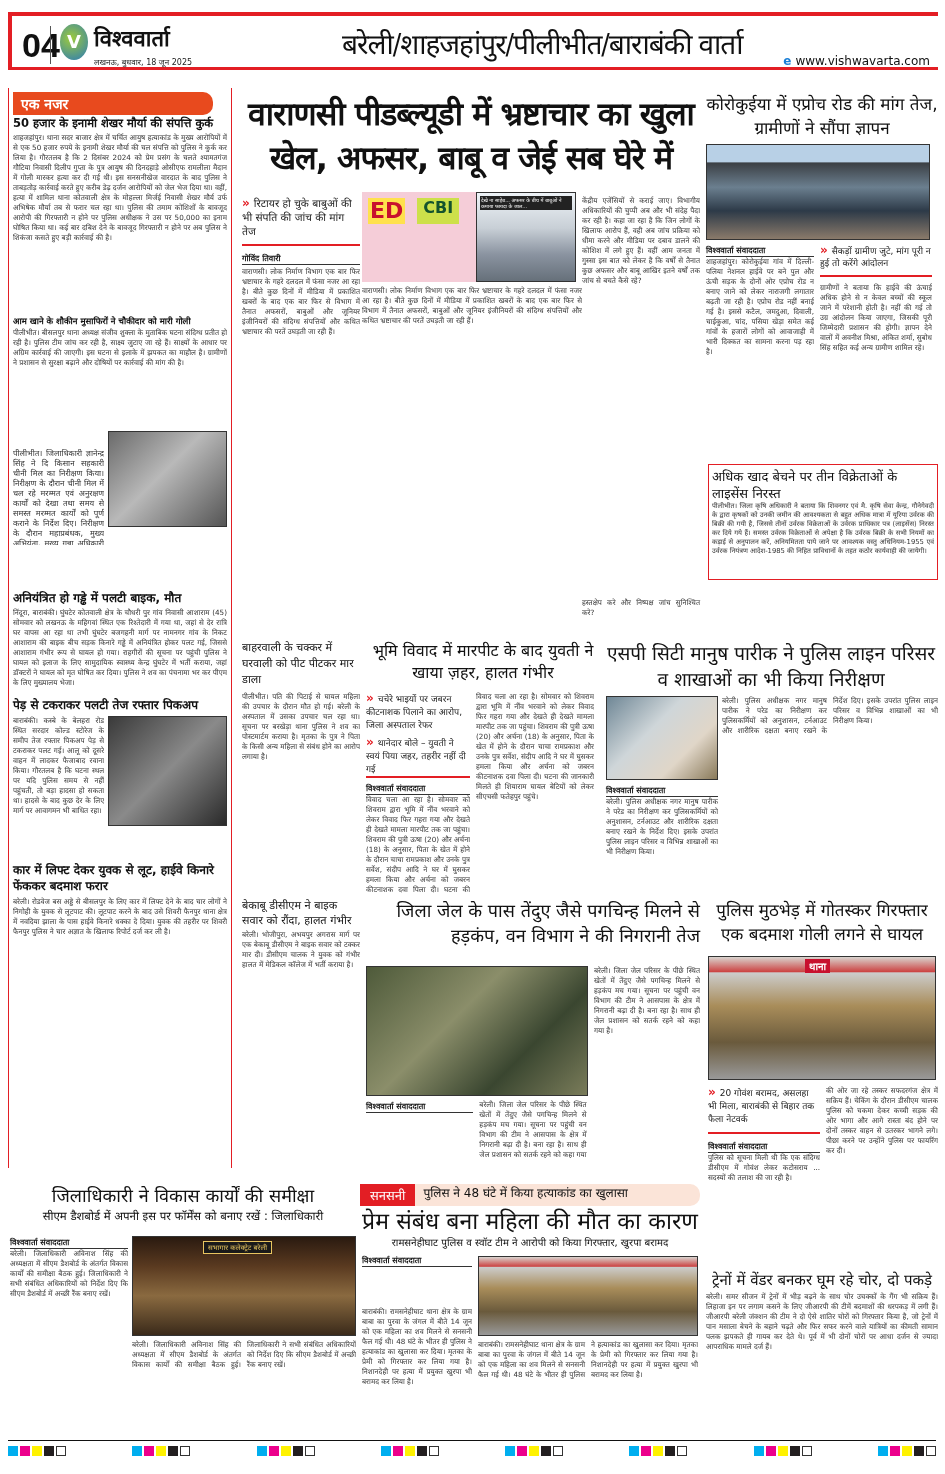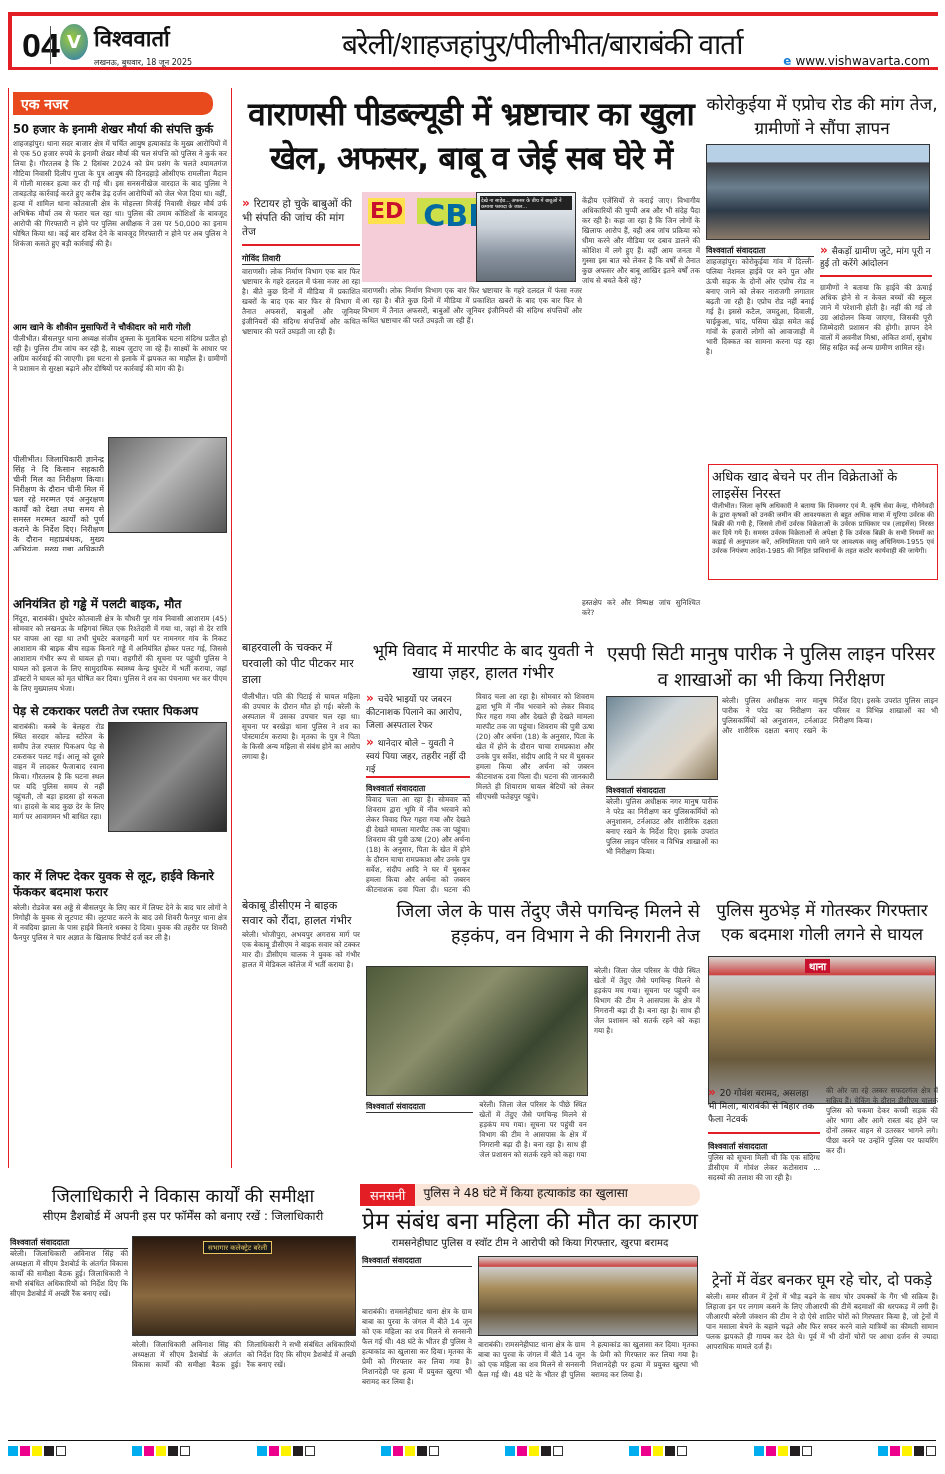--- a/index.html
+++ b/index.html
@@ -50,7 +50,7 @@
 
 <div class="abs col-left">
   <div class="tag-red">एक नजर</div>
-  <div class="h-bold" style="font-size:11.5px;margin-top:6px">50 हजार के इनामी शेखर मौर्या की संपत्ति कुर्क</div>
+  <div class="h-bold" style="font-size:11.5px;margin-top:0">50 हजार के इनामी शेखर मौर्या की संपत्ति कुर्क</div>
   <div class="body-text" style="height:180px;overflow:hidden;margin-top:3px">शाहजहांपुर। थाना सदर बाजार क्षेत्र में चर्चित आयुष हत्याकांड के मुख्य आरोपियों में से एक 50 हजार रुपये के इनामी शेखर मौर्या की चल संपत्ति को पुलिस ने कुर्क कर लिया है। गौरतलब है कि 2 दिसंबर 2024 को प्रेम प्रसंग के चलते श्यामतगंज गौटिया निवासी दिलीप गुप्ता के पुत्र आयुष की दिनदहाड़े ओसीएफ रामलीला मैदान में गोली मारकर हत्या कर दी गई थी। इस सनसनीखेज वारदात के बाद पुलिस ने ताबड़तोड़ कार्रवाई करते हुए करीब डेढ़ दर्जन आरोपियों को जेल भेज दिया था। वहीं, हत्या में शामिल थाना कोतवाली क्षेत्र के मोहल्ला मिर्जई निवासी शेखर मौर्य उर्फ अभिषेक मौर्या तब से फरार चल रहा था। पुलिस की तमाम कोशिशों के बावजूद आरोपी की गिरफ्तारी न होने पर पुलिस अधीक्षक ने उस पर 50,000 का इनाम घोषित किया था। कई बार दबिश देने के बावजूद गिरफ्तारी न होने पर अब पुलिस ने शिकंजा कसते हुए बड़ी कार्रवाई की है।</div>
   <div class="h-bold" style="font-size:8.5px;margin-top:2px">आम खाने के शौकीन मुसाफिरों ने चौकीदार को मारी गोली</div>
   <div class="body-text" style="height:118px;overflow:hidden;margin-top:2px">पीलीभीत। बीसलपुर थाना अध्यक्ष संजीव शुक्ला के मुताबिक घटना संदिग्ध प्रतीत हो रही है। पुलिस टीम जांच कर रही है, साक्ष्य जुटाए जा रहे हैं। साक्ष्यों के आधार पर अग्रिम कार्रवाई की जाएगी। इस घटना से इलाके में झपकत का माहौल है। ग्रामीणों ने प्रशासन से सुरक्षा बढ़ाने और दोषियों पर कार्रवाई की मांग की है।</div>

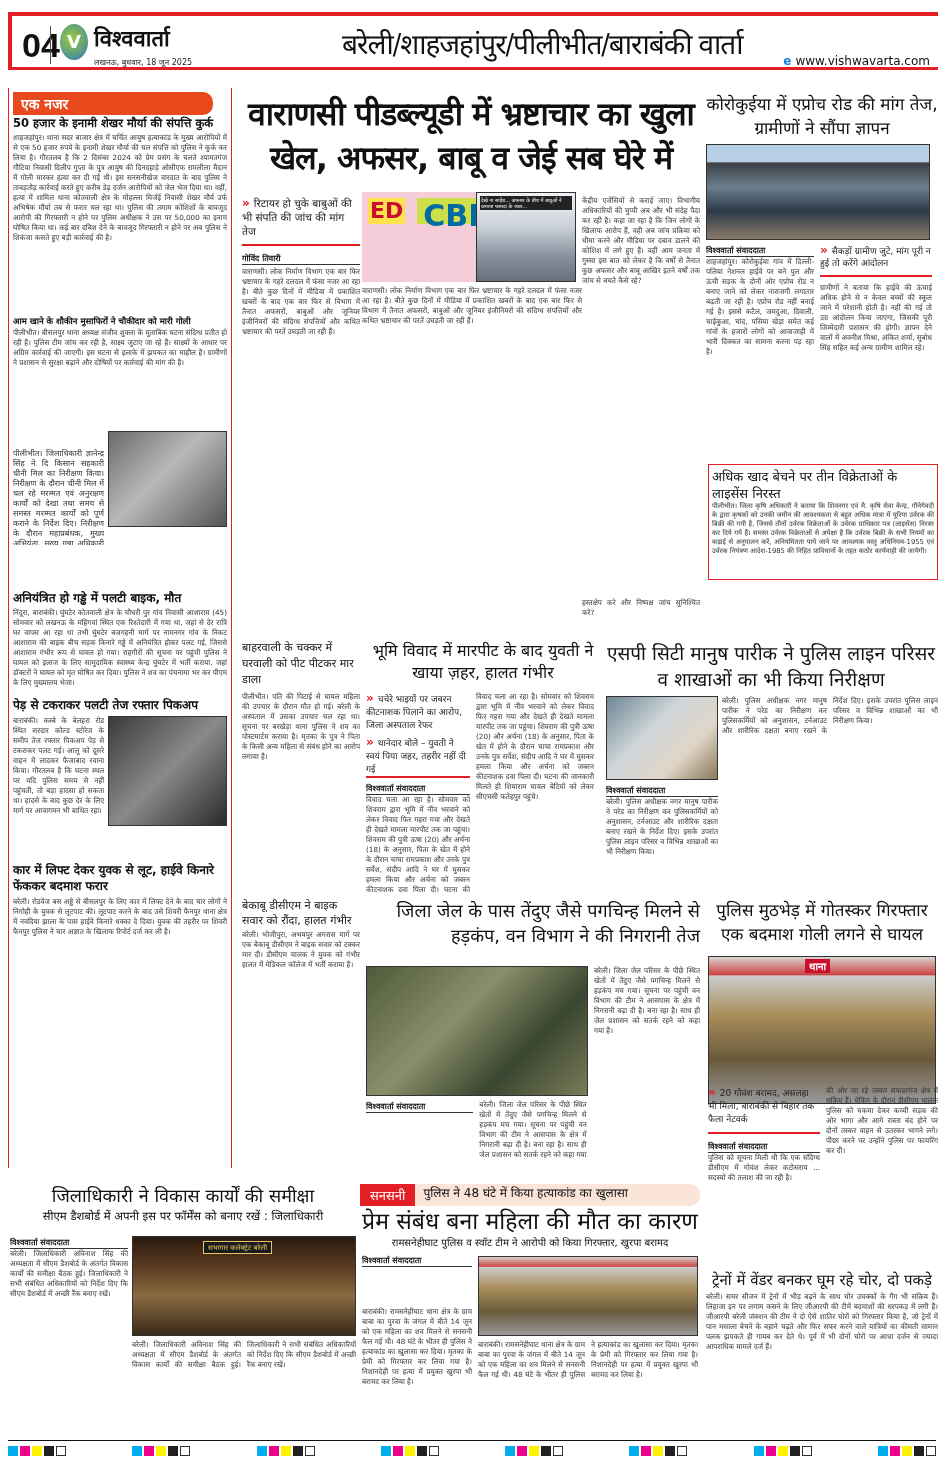--- a/index.html
+++ b/index.html
@@ -81,7 +81,7 @@
 </div>
 <div class="abs photo ed" style="left:362px;top:192px;width:114px;height:90px;display:flex;gap:12px;padding:6px;border:none">
   <div style="color:#c8102e;font-weight:bold;font-size:22px;background:#ffe14d;height:26px;padding:0 2px">ED</div>
-  <div style="color:#0369a1;font-weight:bold;font-size:30px;background:#cde04a;height:26px;padding:0 6px">CBI</div>
+  <div style="color:#14532d;font-weight:bold;font-size:16px;background:#cde04a;height:26px;padding:0 6px">CBI</div>
 </div>
 <div class="abs photo" style="left:476px;top:192px;width:100px;height:90px;background:linear-gradient(180deg,#eef3f7,#c8cfd6 40%,#8a93a0 70%,#66707a)">
   <div style="font-size:5px;background:#222;color:#fff;margin:3px;padding:1px">देखे ना साहेब... अफसर के बीच में बाबुओं ने कमाया फायदा के जाल...</div>

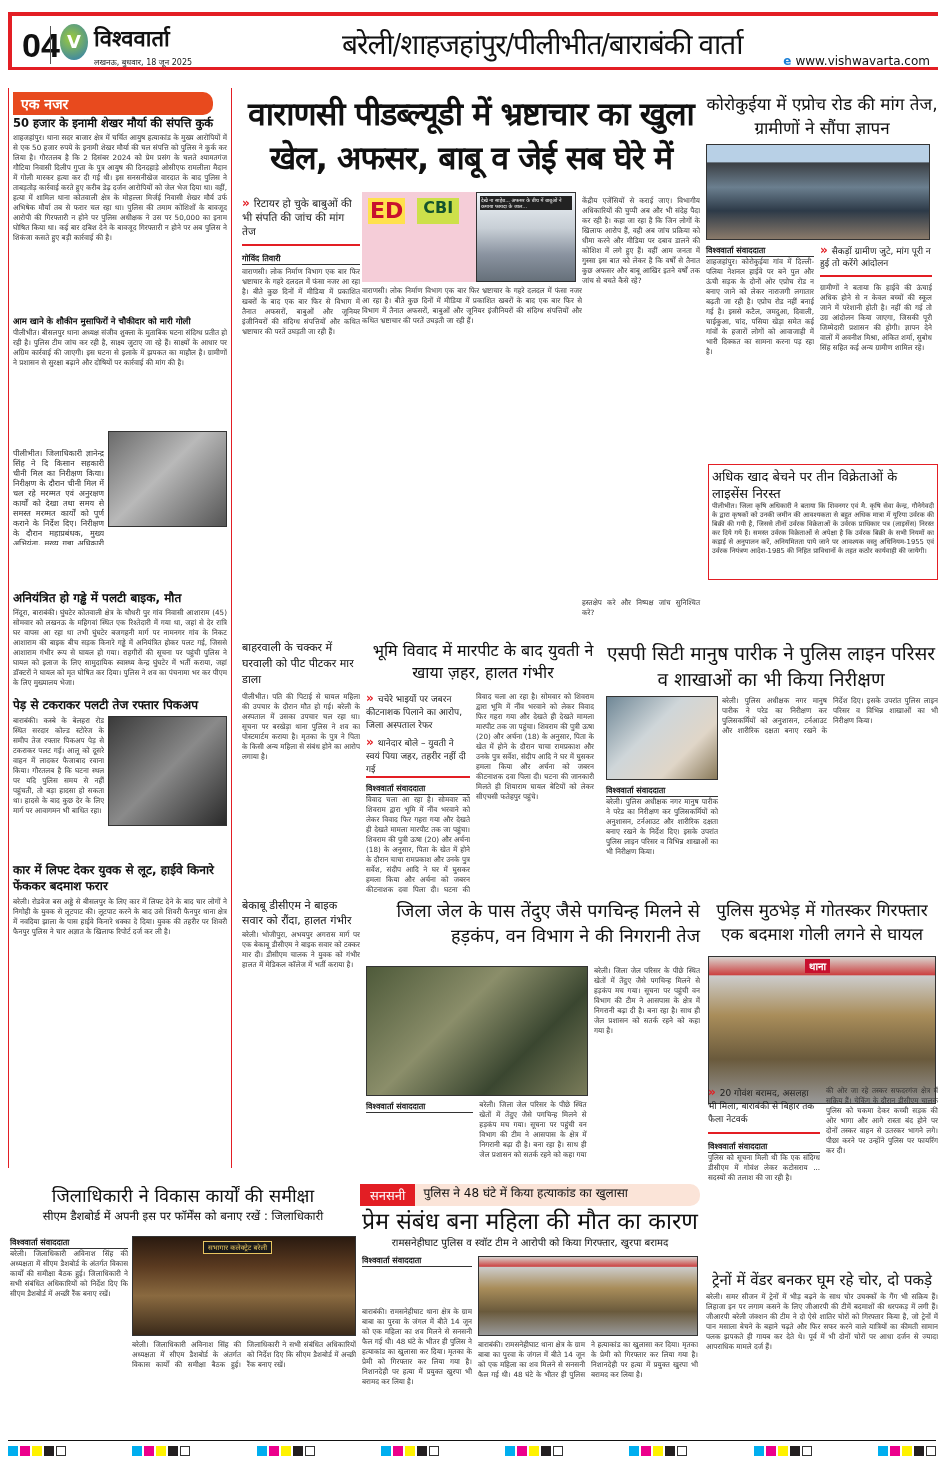--- a/index.html
+++ b/index.html
@@ -155,7 +155,7 @@
 <div class="abs" style="left:706px;top:898px;width:232px">
   <div style="font-size:17px;line-height:24px;text-align:center;color:#111">पुलिस मुठभेड़ में गोतस्कर गिरफ्तार एक बदमाश गोली लगने से घायल</div>
 </div>
-<div class="abs photo police" style="left:708px;top:956px;width:228px;height:148px">
+<div class="abs photo police" style="left:708px;top:956px;width:228px;height:124px">
   <div style="position:absolute;left:96px;top:2px;background:#c8102e;color:#fff;font-size:10px;font-weight:bold;padding:0 4px">थाना</div>
 </div>
 <div class="abs" style="left:708px;top:1086px;width:112px">

